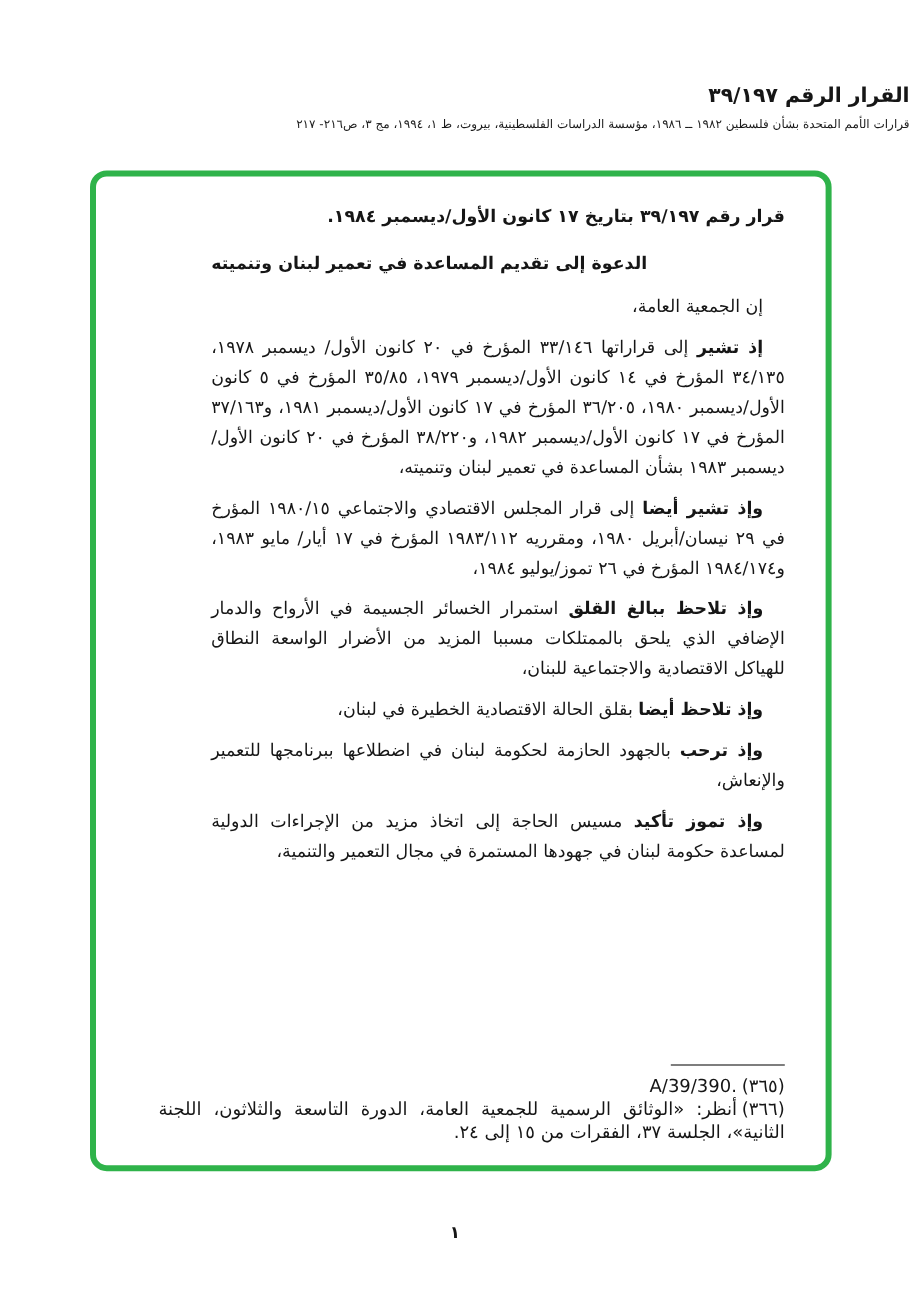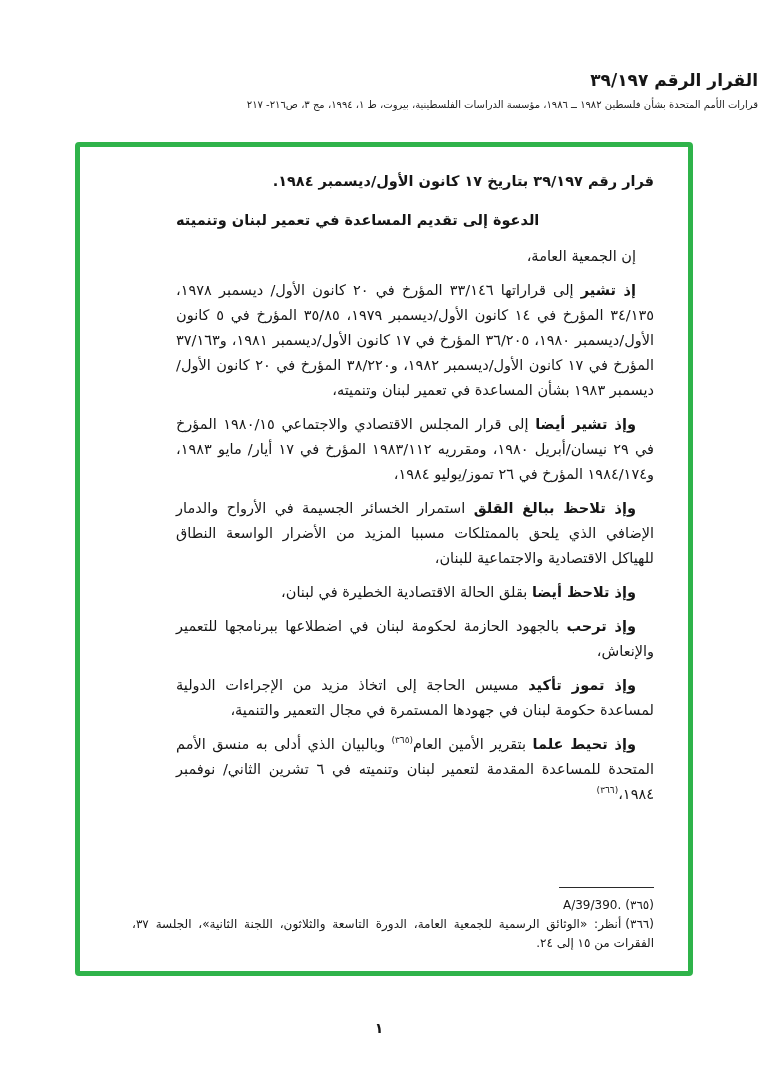--- a/index.html
+++ b/index.html
@@ -40,7 +40,7 @@
     width: 608px;
     height: 824px;
     border: 5px solid #2fb34a;
-    border-radius: 4px;
+    border-radius: 14px;
     background: #ffffff;
   }
 

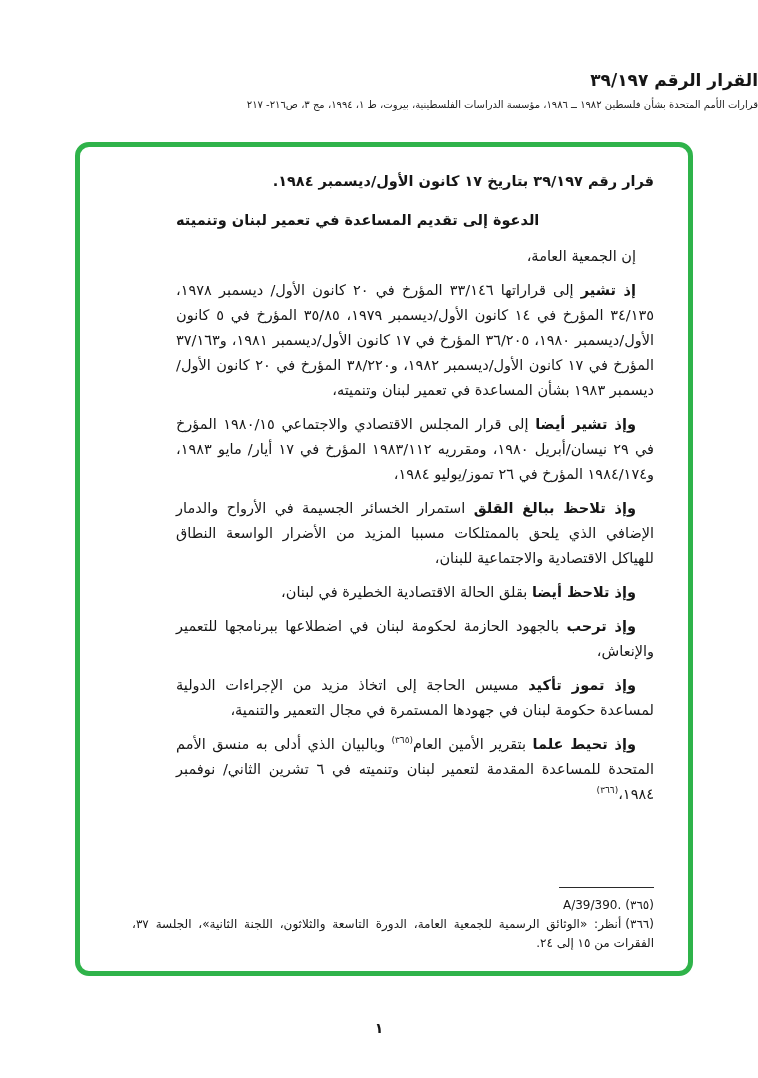--- a/index.html
+++ b/index.html
@@ -143,7 +143,6 @@
 
       <p class="para"><strong class="lead">وإذ تموز تأكيد</strong><span> مسيس الحاجة إلى اتخاذ مزيد من الإجراءات الدولية لمساعدة حكومة لبنان في جهودها المستمرة في مجال التعمير والتنمية،</span></p>
 
-      <p class="para"><strong class="lead">وإذ تحيط علما</strong><span> بتقرير الأمين العام</span><sup>(٣٦٥)</sup><span> وبالبيان الذي أدلى به منسق الأمم المتحدة للمساعدة المقدمة لتعمير لبنان وتنميته في ٦ تشرين الثاني/ نوفمبر ١٩٨٤،</span><sup>(٣٦٦)</sup></p>
 
 
     </div>

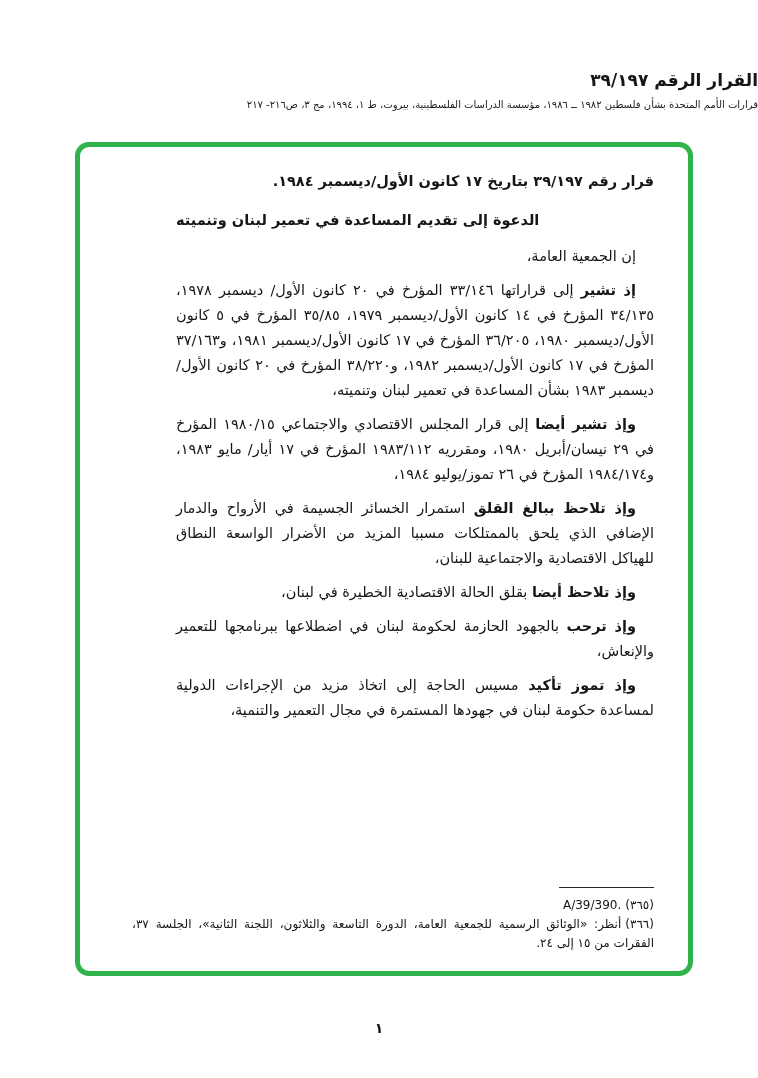--- a/index.html
+++ b/index.html
@@ -83,7 +83,7 @@
     left: 52px;
     bottom: 18px;
     direction: rtl;
-    font-size: 12px;
+    font-size: 15px;
     line-height: 19px;
   }
   .fn-sep {

